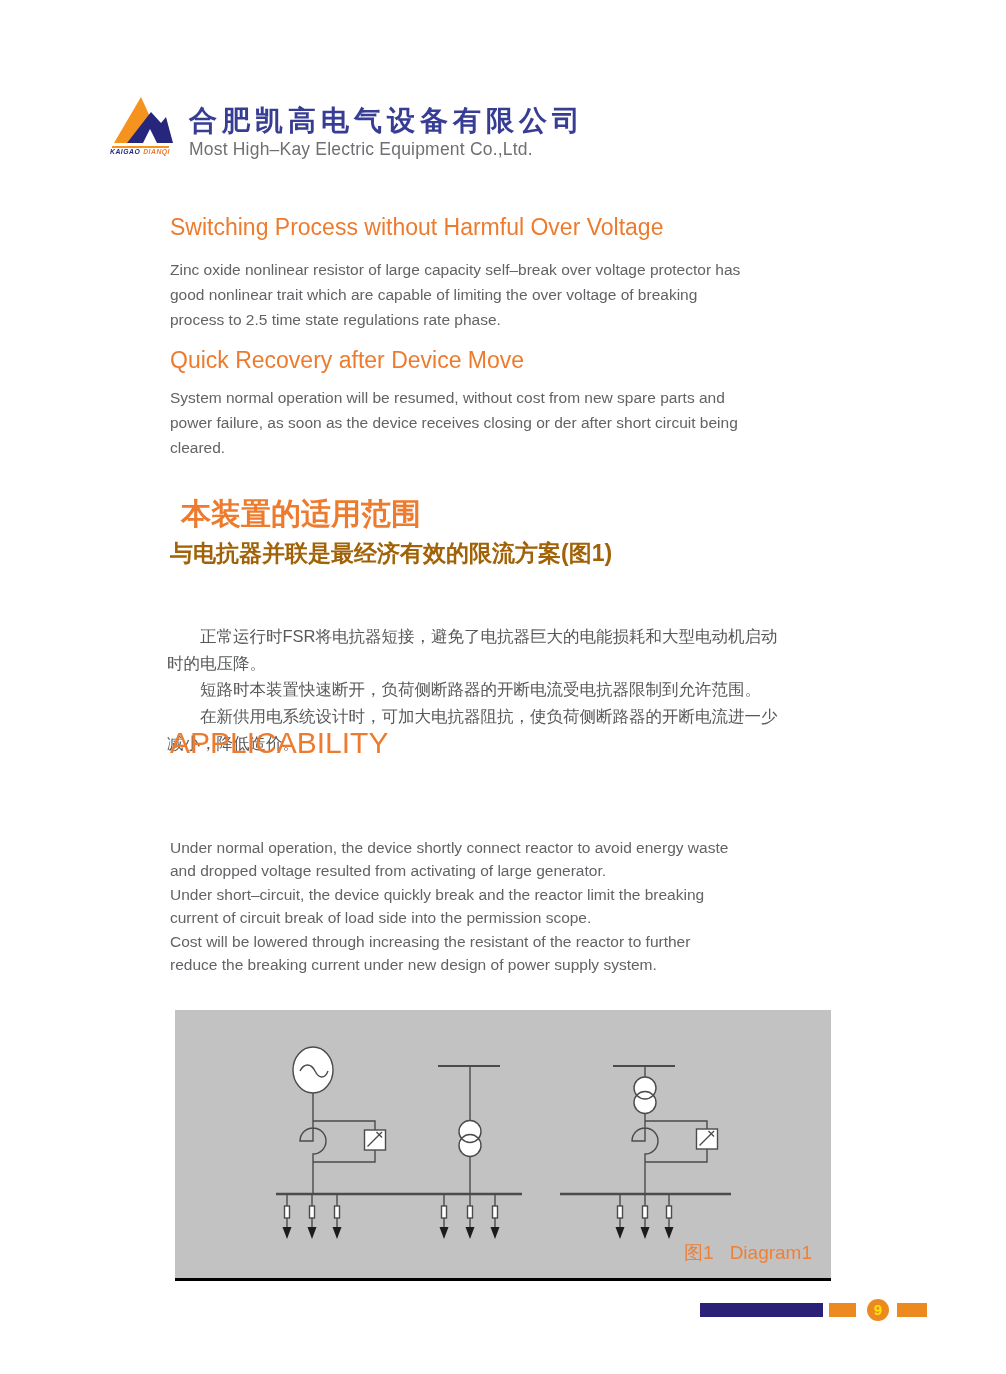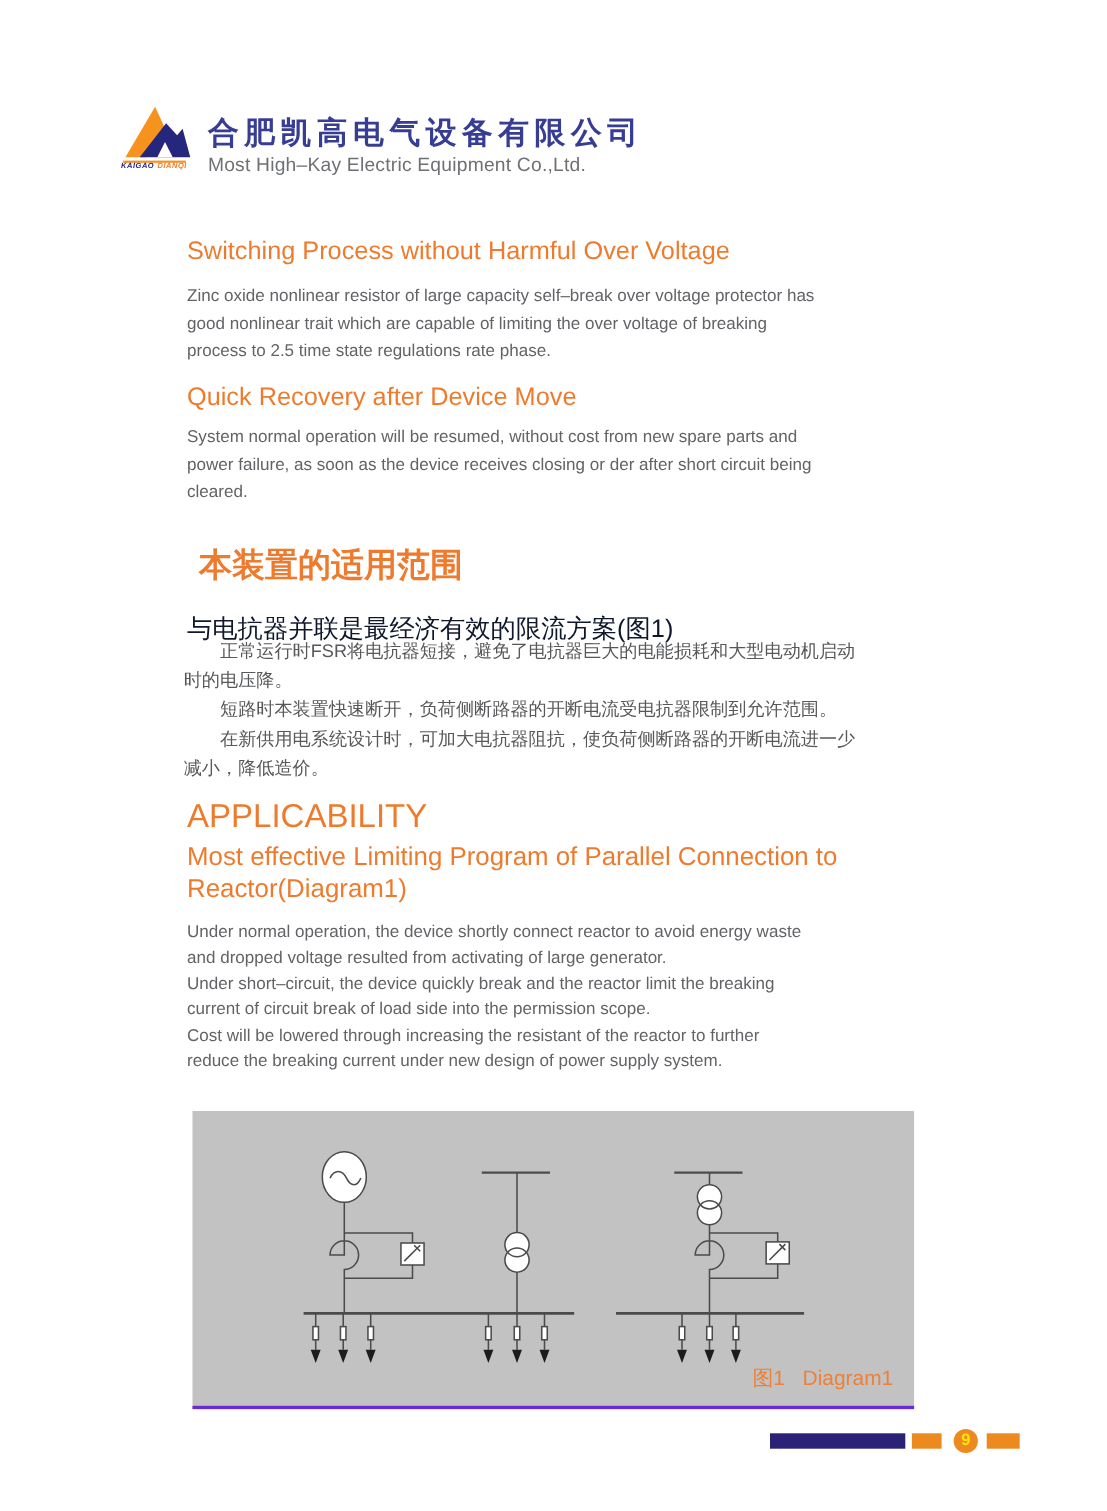--- a/index.html
+++ b/index.html
@@ -21,7 +21,7 @@
   .body-en{position:absolute;left:170px;width:676px;font-size:15.5px;line-height:25px;
       color:#626366;white-space:pre-line;}
   .h-cn-big{position:absolute;left:170px;font-size:30px;font-weight:bold;color:#ee7b2d;white-space:nowrap;margin-left:11px;}
-  .h-cn-sub{position:absolute;left:170px;font-size:23px;font-weight:normal;color:#0f172a;white-space:nowrap;margin-top:18px;}
+  .h-cn-sub{position:absolute;left:170px;font-size:23px;font-weight:bold;color:#a16207;white-space:nowrap;}
   .body-cn{position:absolute;left:167px;width:676px;font-size:16.5px;line-height:26.7px;
       color:#57585a;white-space:pre-line;text-indent:2em;}
   .h-app{position:absolute;left:170px;font-size:30px;color:#ee7b2d;white-space:nowrap;}

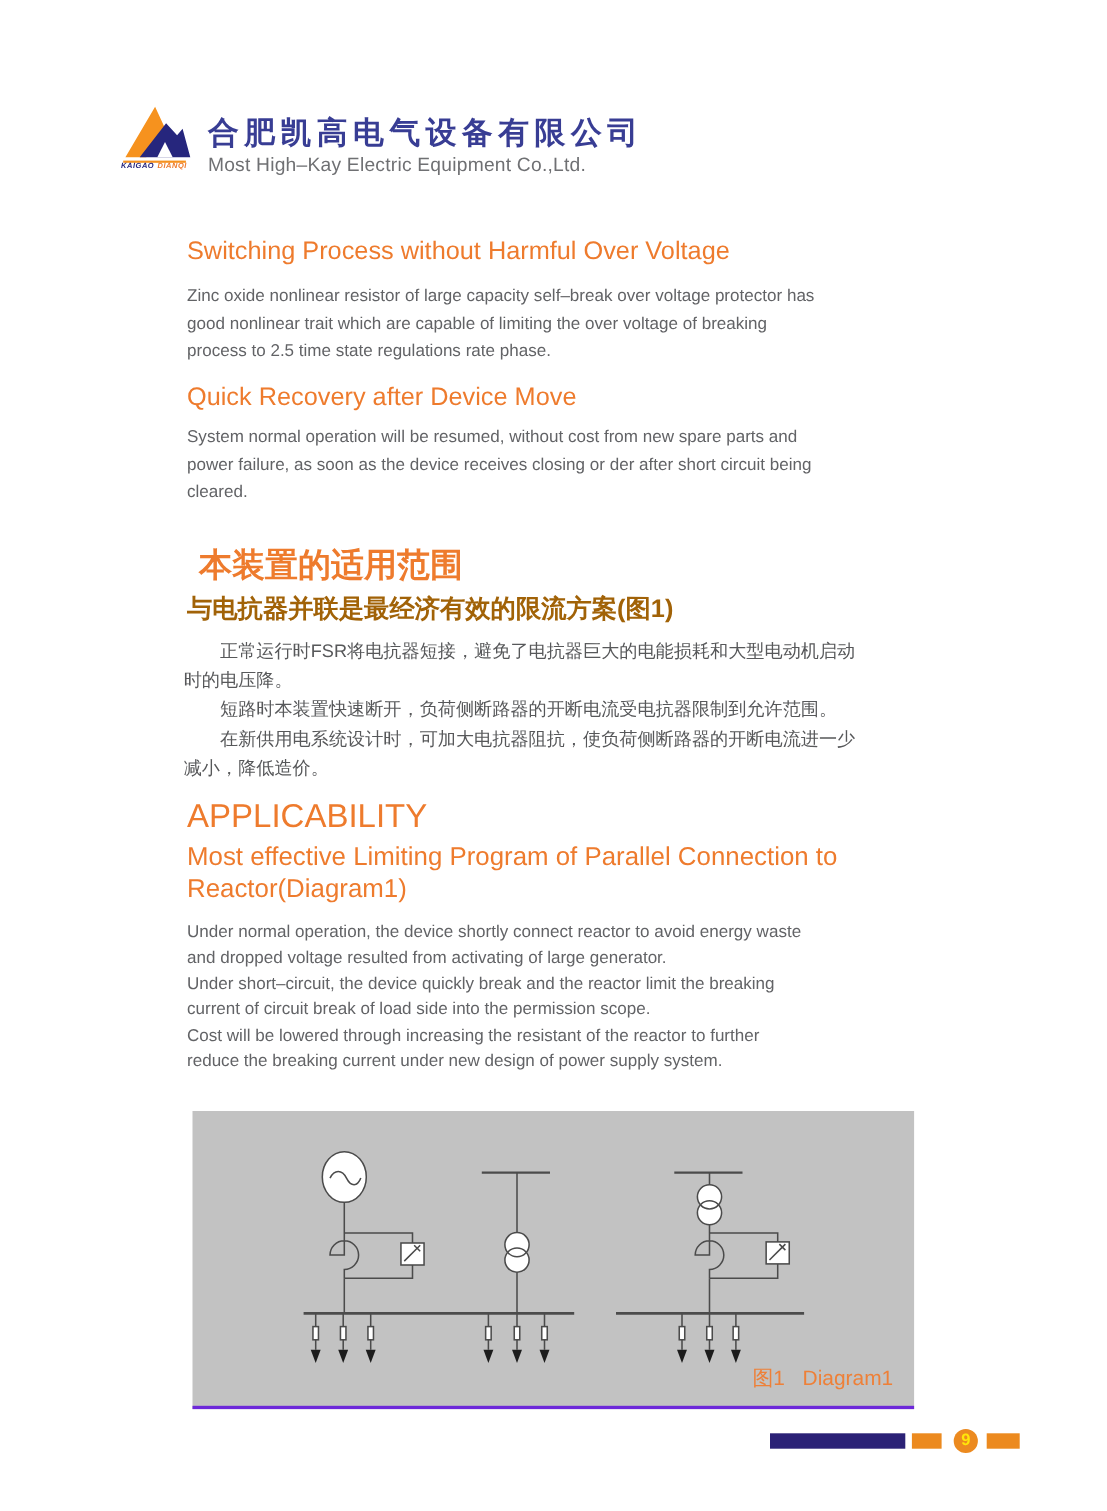--- a/index.html
+++ b/index.html
@@ -23,7 +23,7 @@
   .h-cn-big{position:absolute;left:170px;font-size:30px;font-weight:bold;color:#ee7b2d;white-space:nowrap;margin-left:11px;}
   .h-cn-sub{position:absolute;left:170px;font-size:23px;font-weight:bold;color:#a16207;white-space:nowrap;}
   .body-cn{position:absolute;left:167px;width:676px;font-size:16.5px;line-height:26.7px;
-      color:#57585a;white-space:pre-line;text-indent:2em;}
+      color:#57585a;white-space:pre-line;text-indent:2em;margin-top:44px;}
   .h-app{position:absolute;left:170px;font-size:30px;color:#ee7b2d;white-space:nowrap;}
   .h-app-sub{position:absolute;left:170px;width:700px;font-size:23.5px;line-height:28.5px;
       color:#ee7b2d;white-space:pre-line;}

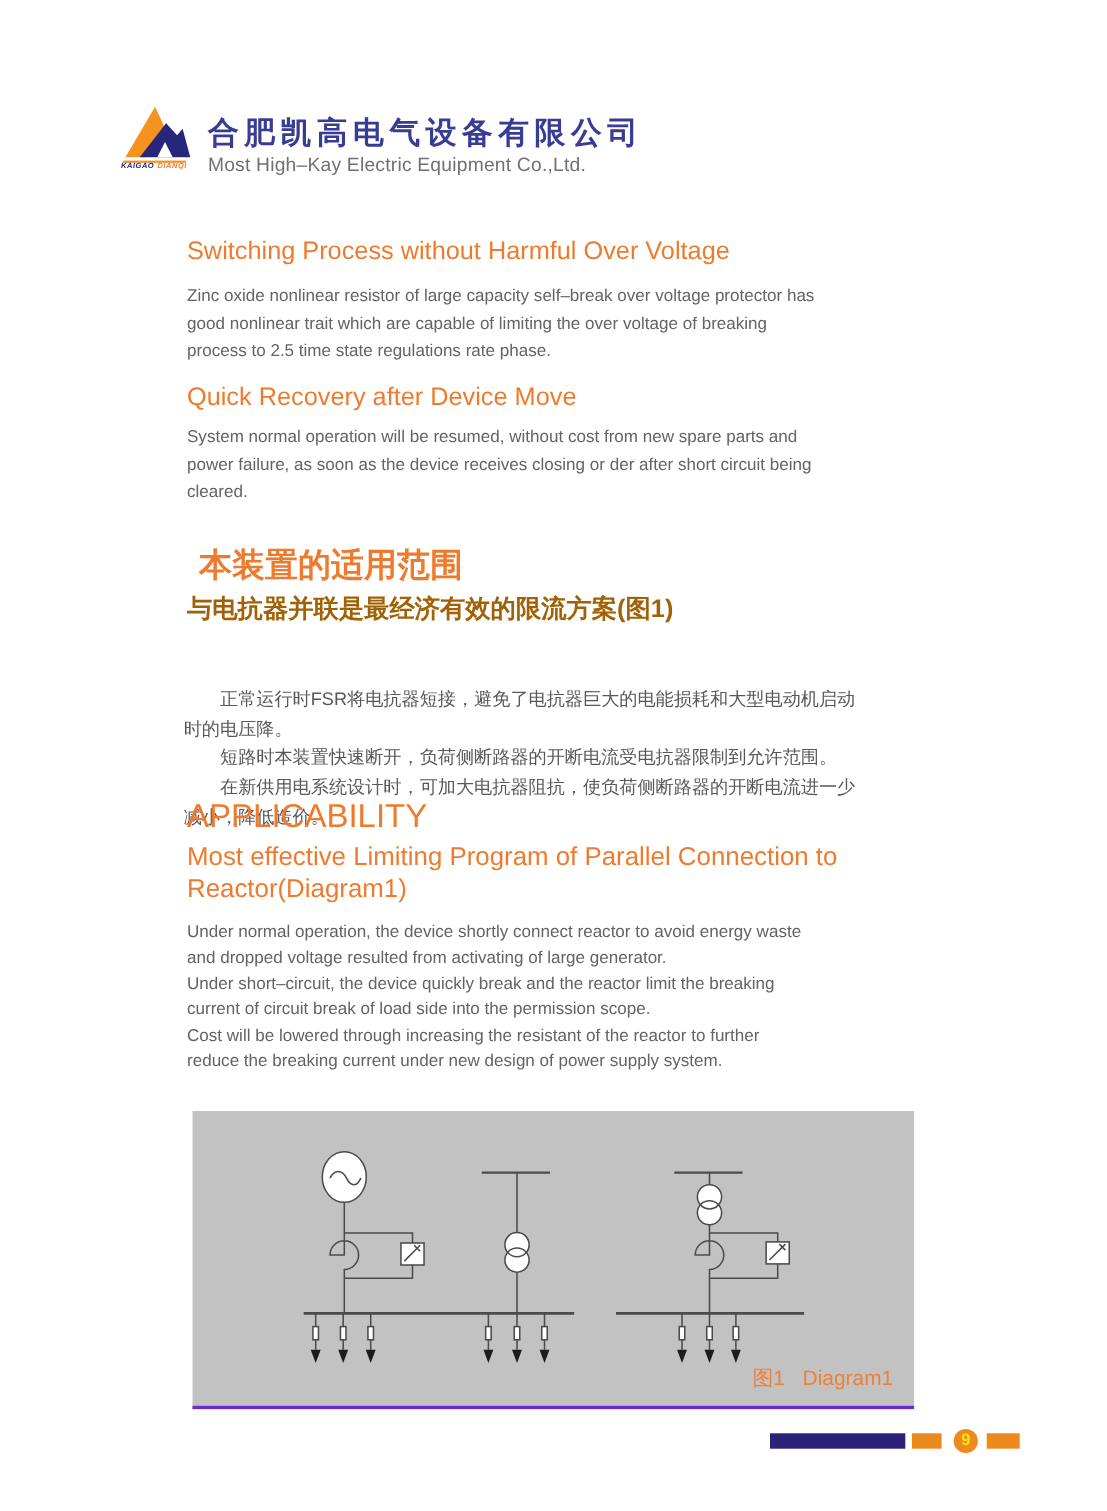--- a/index.html
+++ b/index.html
@@ -79,8 +79,6 @@
 减小，降低造价。</div>
 
   <div class="h-app" style="top:726px">APPLICABILITY</div>
-  <div class="h-app-sub" style="top:764px">Most effective Limiting Program of Parallel Connection to
-Reactor(Diagram1)</div>
   <div class="body-app" style="top:836px">Under normal operation, the device shortly connect reactor to avoid energy waste
 and dropped voltage resulted from activating of large generator.</div>
   <div class="body-app" style="top:930px">Cost will be lowered through increasing the resistant of the reactor to further

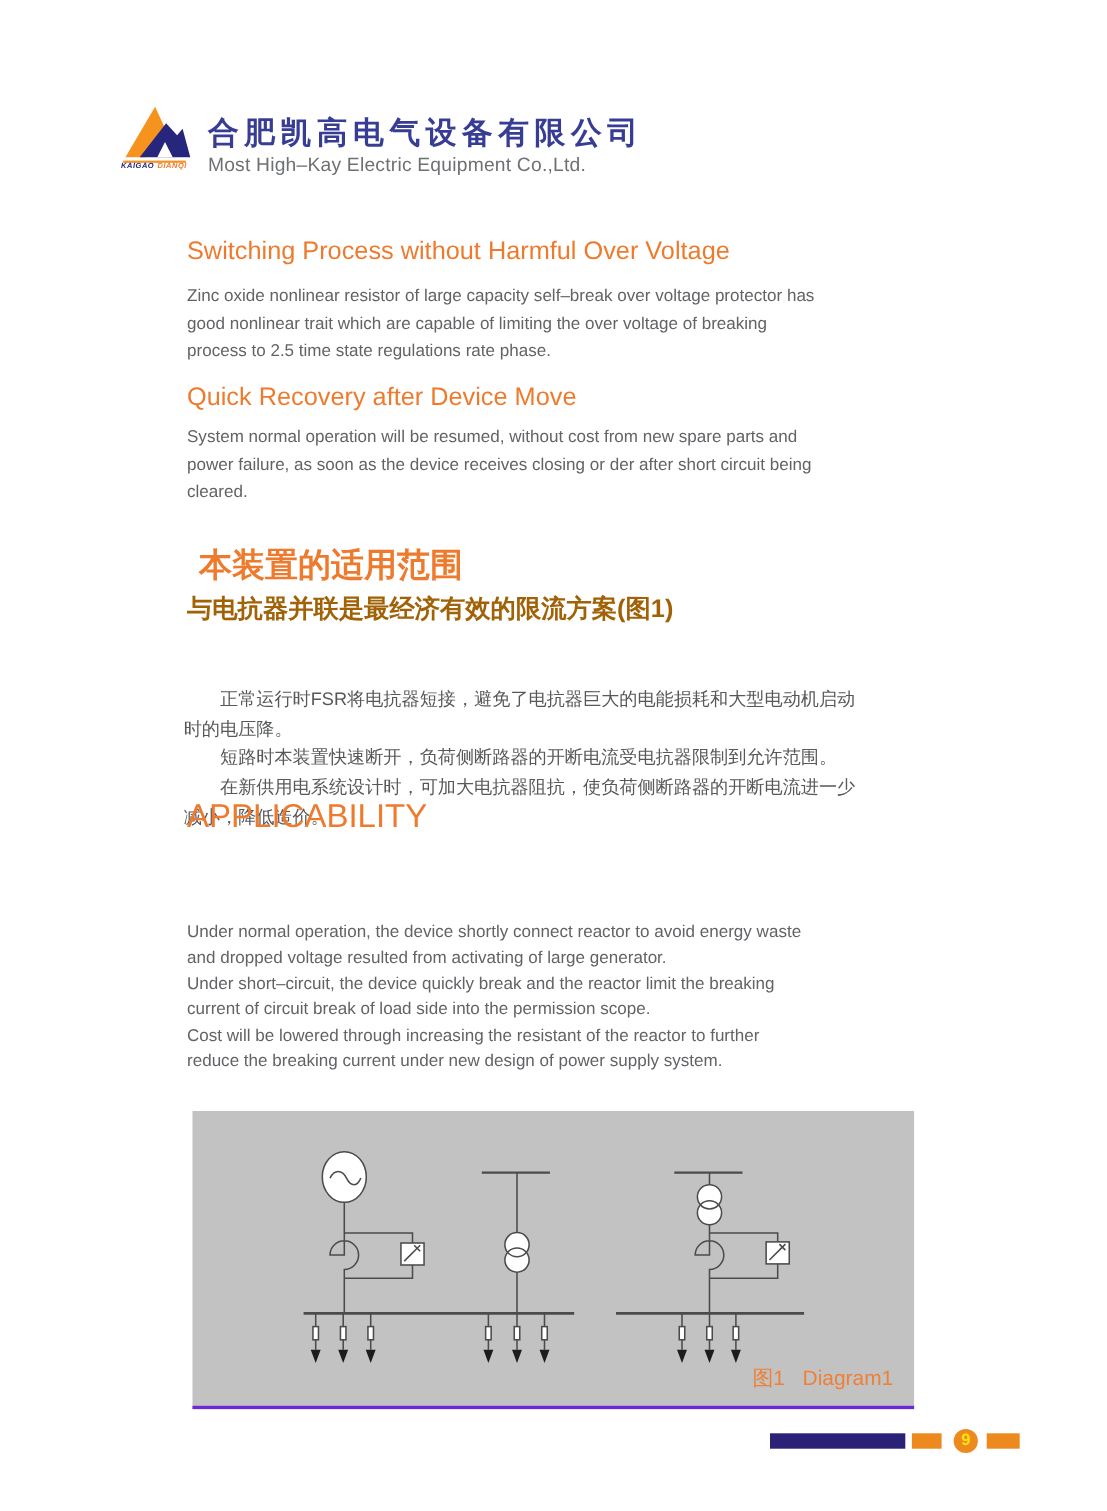--- a/index.html
+++ b/index.html
@@ -32,7 +32,7 @@
 
   
   .diagram-box{position:absolute;left:175px;top:1010px;width:656px;height:268px;
-      background:#c2c2c2;border-bottom:3px solid #6d28d9;}
+      background:#c2c2c2;border-bottom:3px solid #000000;}
   .diagram-caption{position:absolute;right:19px;bottom:12px;font-size:19px;color:#ee8038;white-space:nowrap;}
   .diagram-caption .cap-en{margin-left:16px;}
 

